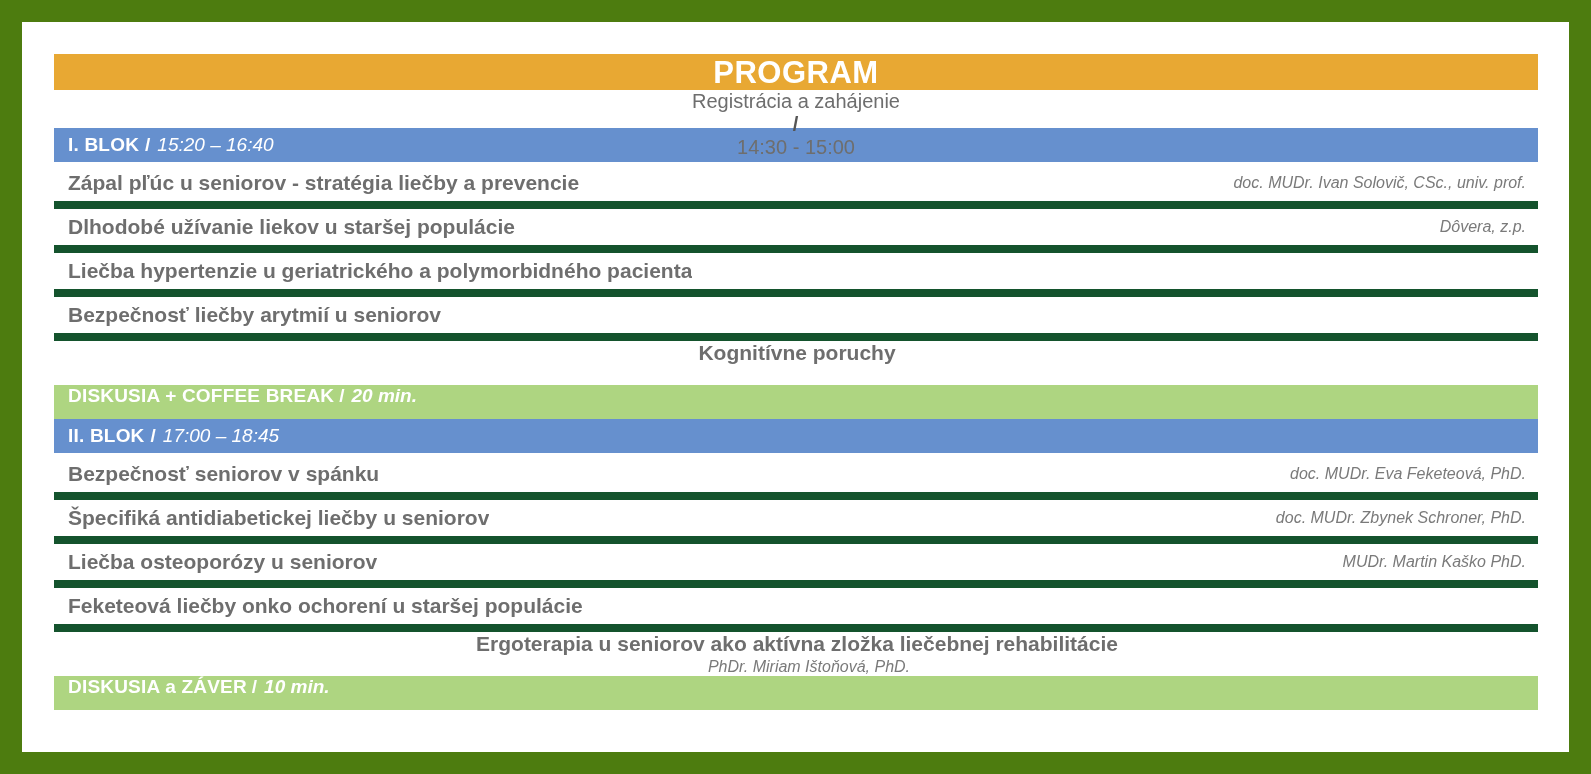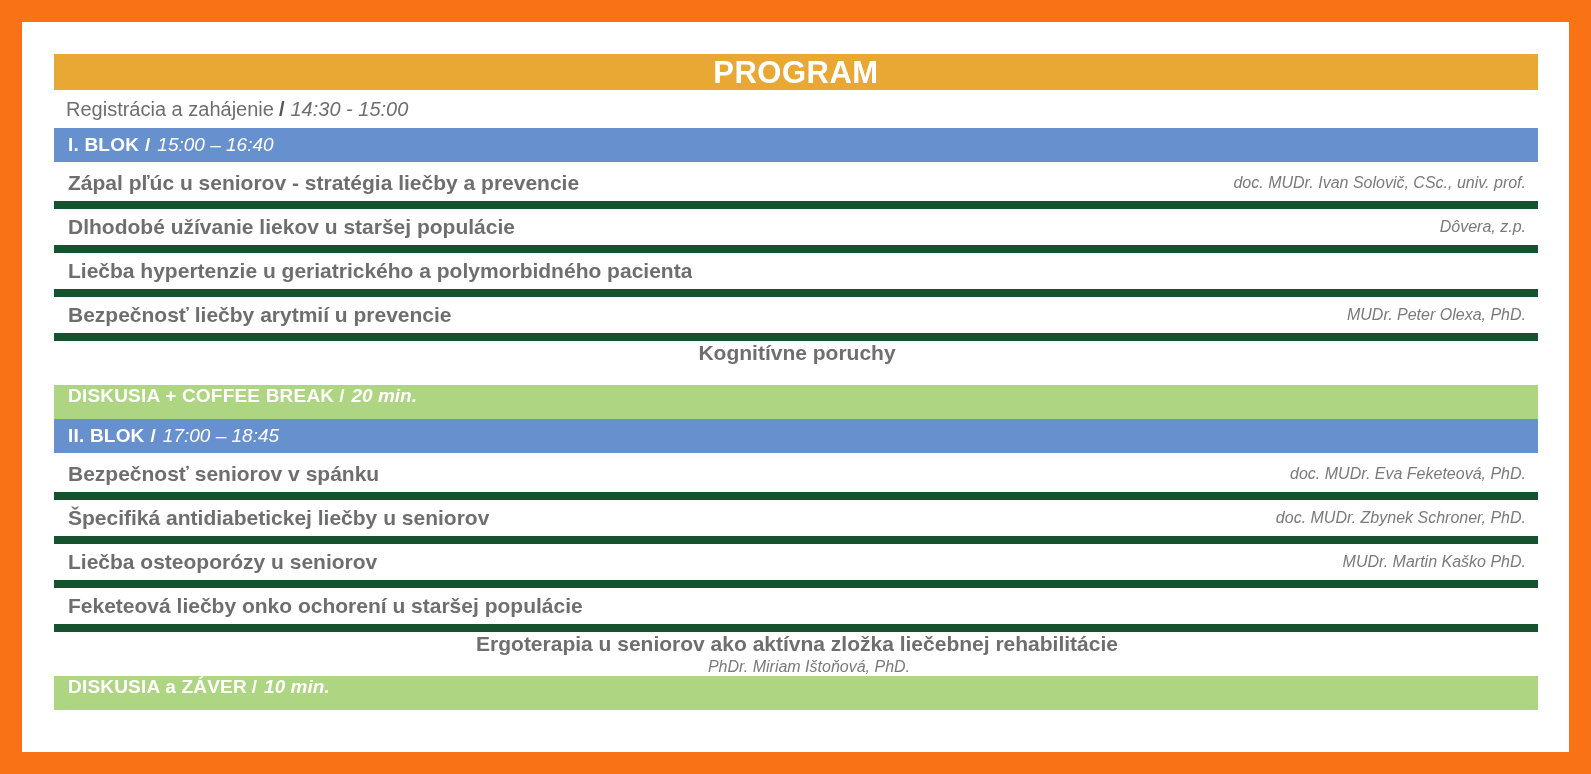--- a/index.html
+++ b/index.html
@@ -16,7 +16,7 @@
     width: 1591px;
     height: 774px;
     box-sizing: border-box;
-    background: #f97316;
+    background: #4d7c0f;
     padding: 22px 22px 22px 22px;
     overflow: hidden;
   }

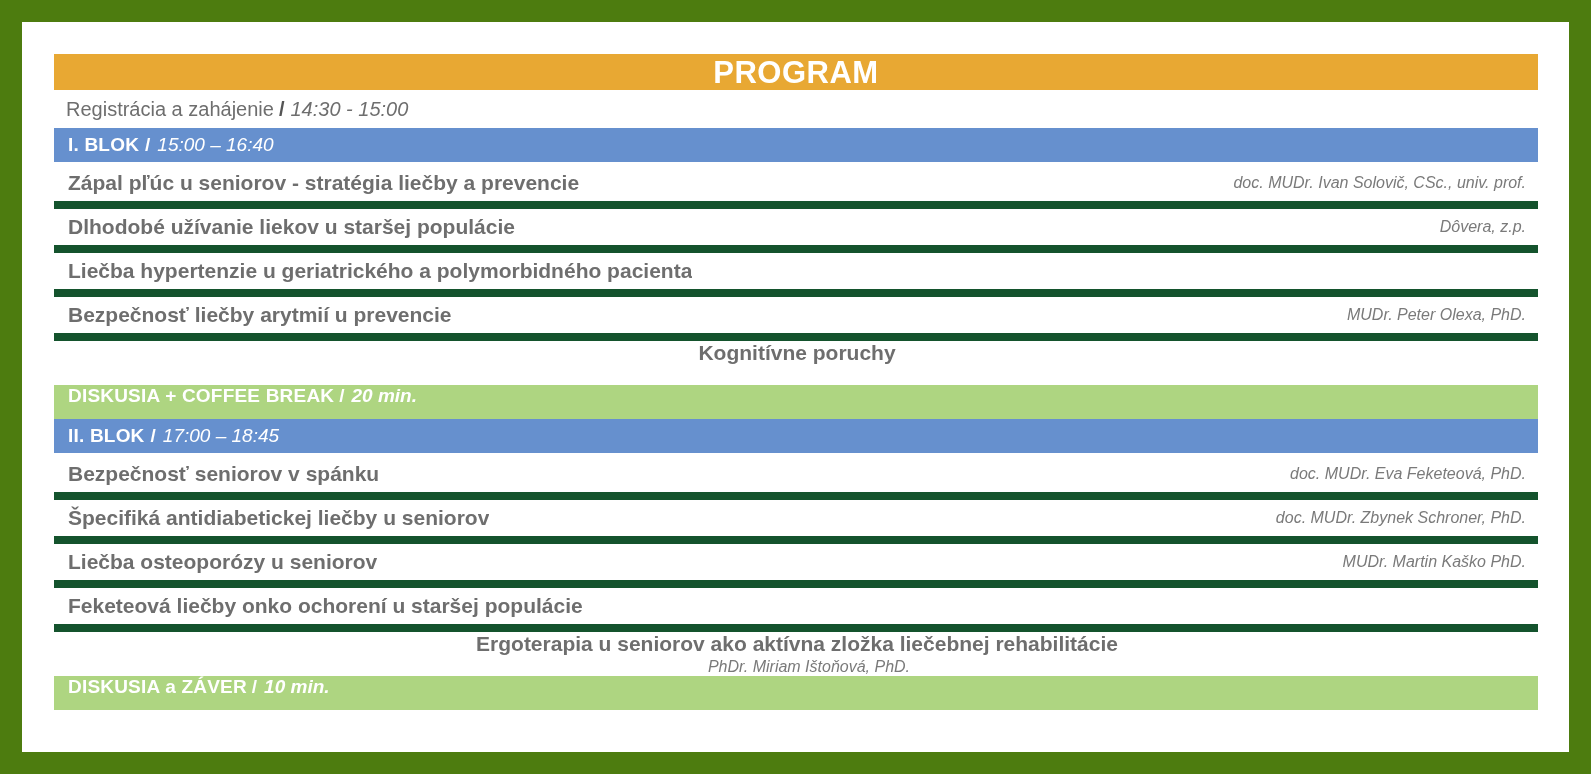--- a/index.html
+++ b/index.html
@@ -66,6 +66,7 @@
     color: #6e6e6e;
     font-size: 20px;
     background: #ffffff;
+    flex-direction: column;
   }
   .row-plain .reg-label {
     font-weight: normal;

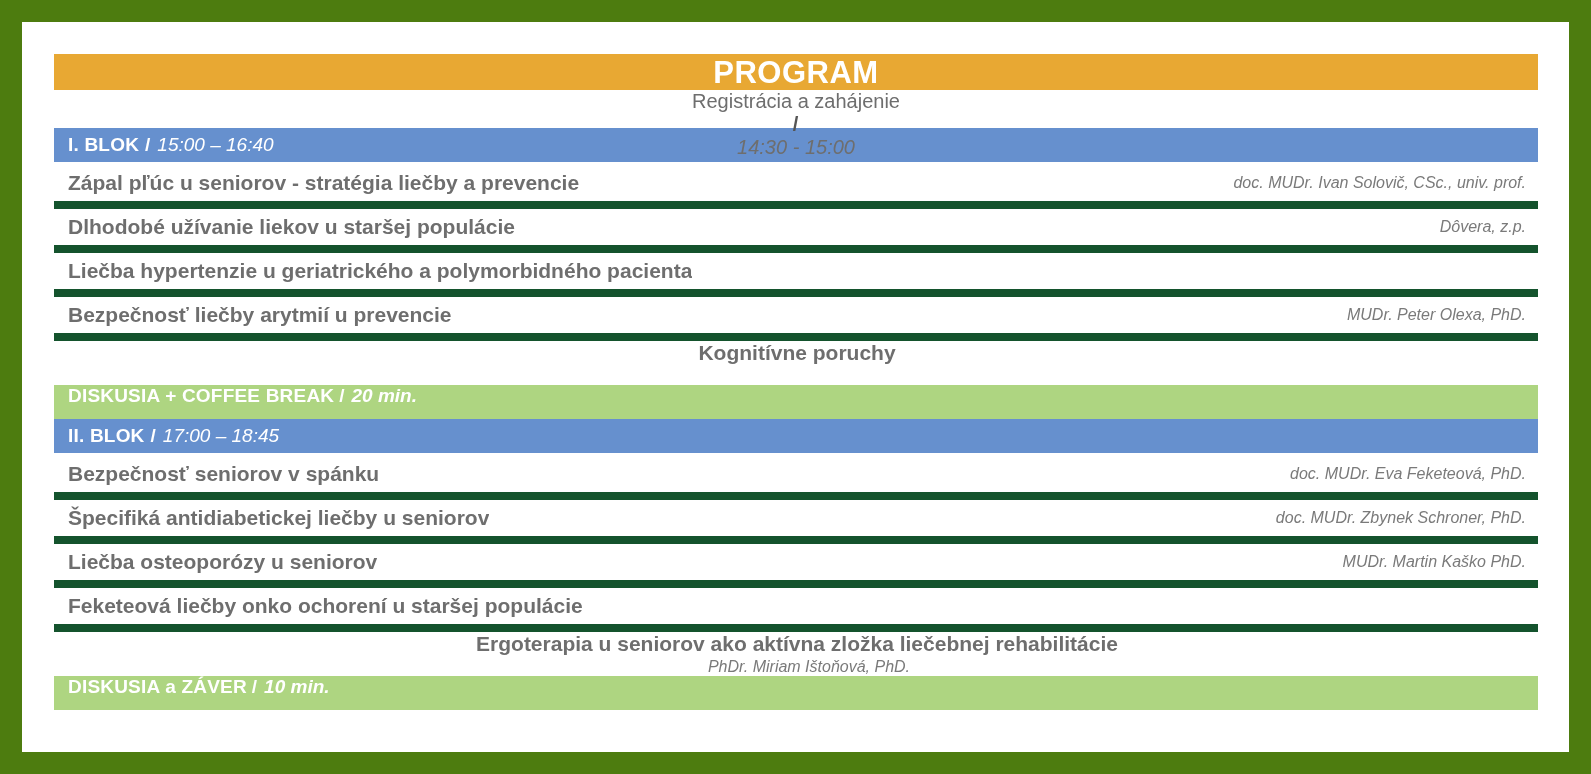--- a/index.html
+++ b/index.html
@@ -175,7 +175,7 @@
       <div class="row row-block">
         <span class="blk-label">I. BLOK</span>
         <span class="sep">/</span>
-        <span class="blk-time">15:00 – 16:40</span>
+        <span class="blk-time">15:20 – 16:40</span>
       </div>
 
       <div class="spacer-xs"></div>

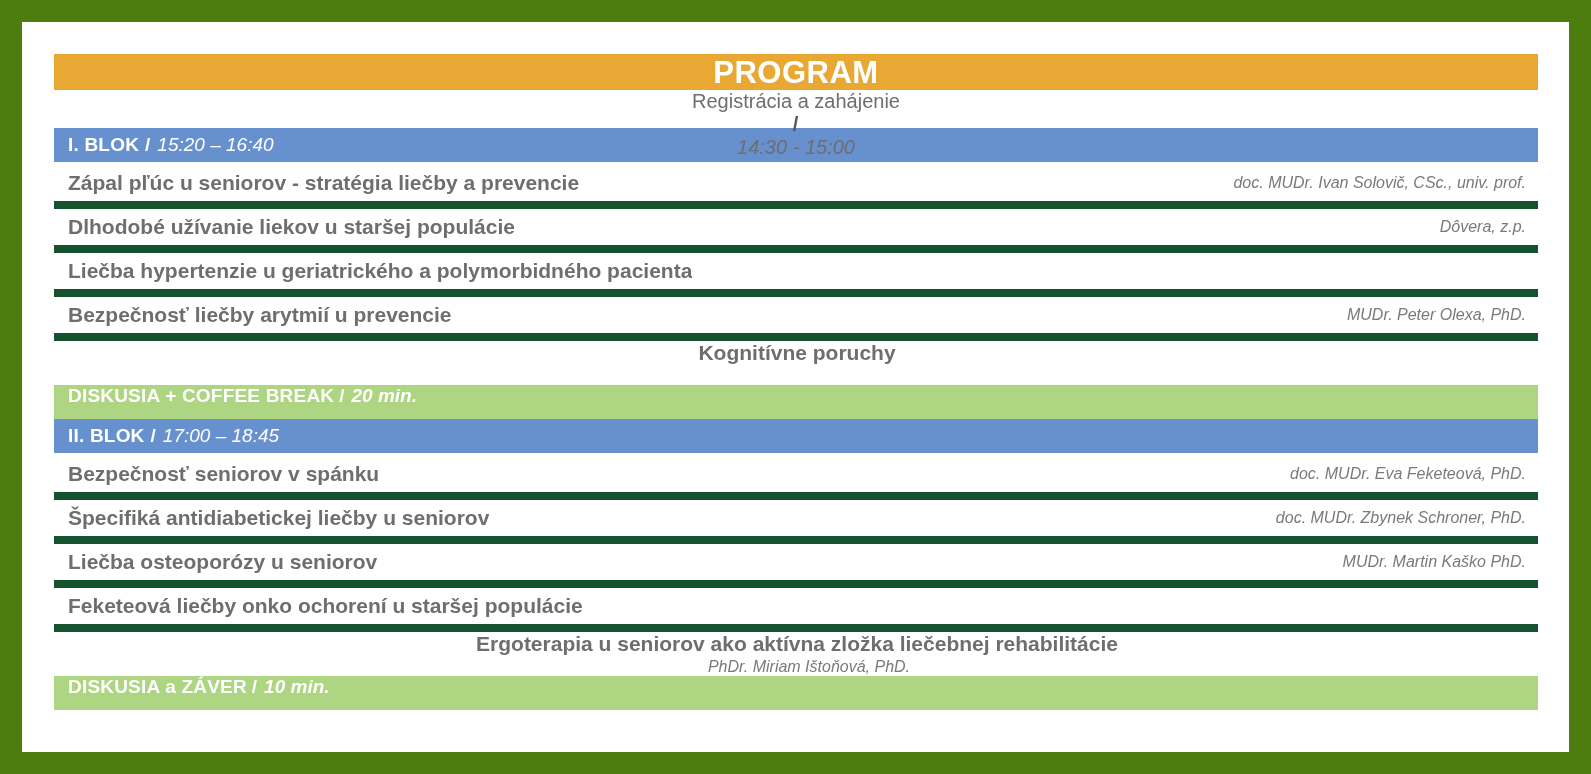--- a/index.html
+++ b/index.html
@@ -78,7 +78,6 @@
     margin: 0 6px 0 5px;
   }
   .row-plain .reg-time {
-    font-style: italic;
     color: #6e6e6e;
   }
 

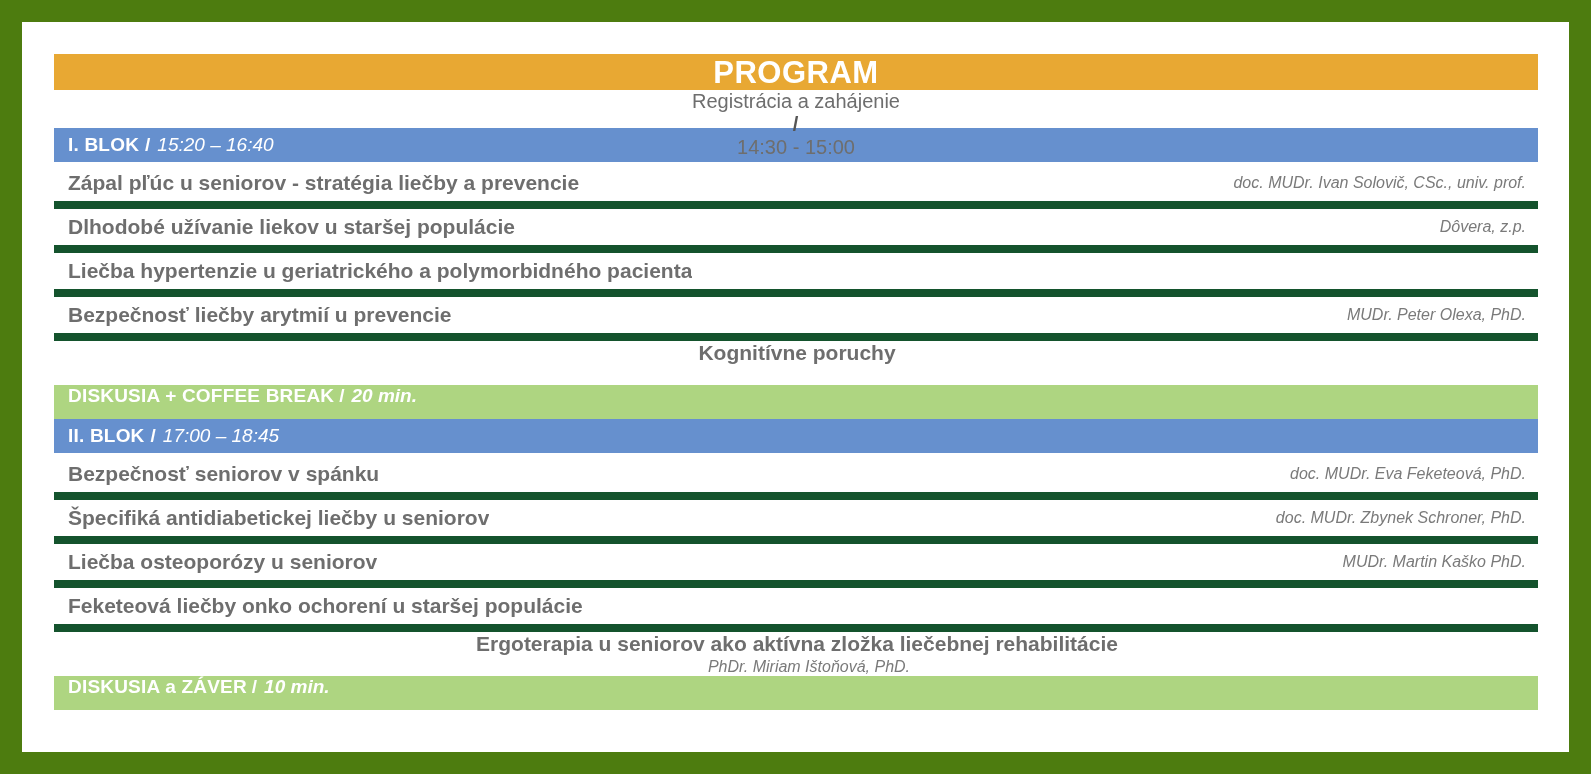--- a/index.html
+++ b/index.html
@@ -192,7 +192,7 @@
         <span class="session-speaker"></span>
       </div>
       <div class="row row-session">
-        <span class="session-title">Bezpečnosť liečby arytmií u prevencie</span>
+        <span class="session-title">Bezpečnosť liečby arytmií u seniorov</span>
         <span class="session-speaker">MUDr. Peter Olexa, PhD.</span>
       </div>
       <div class="row row-session no-rule">

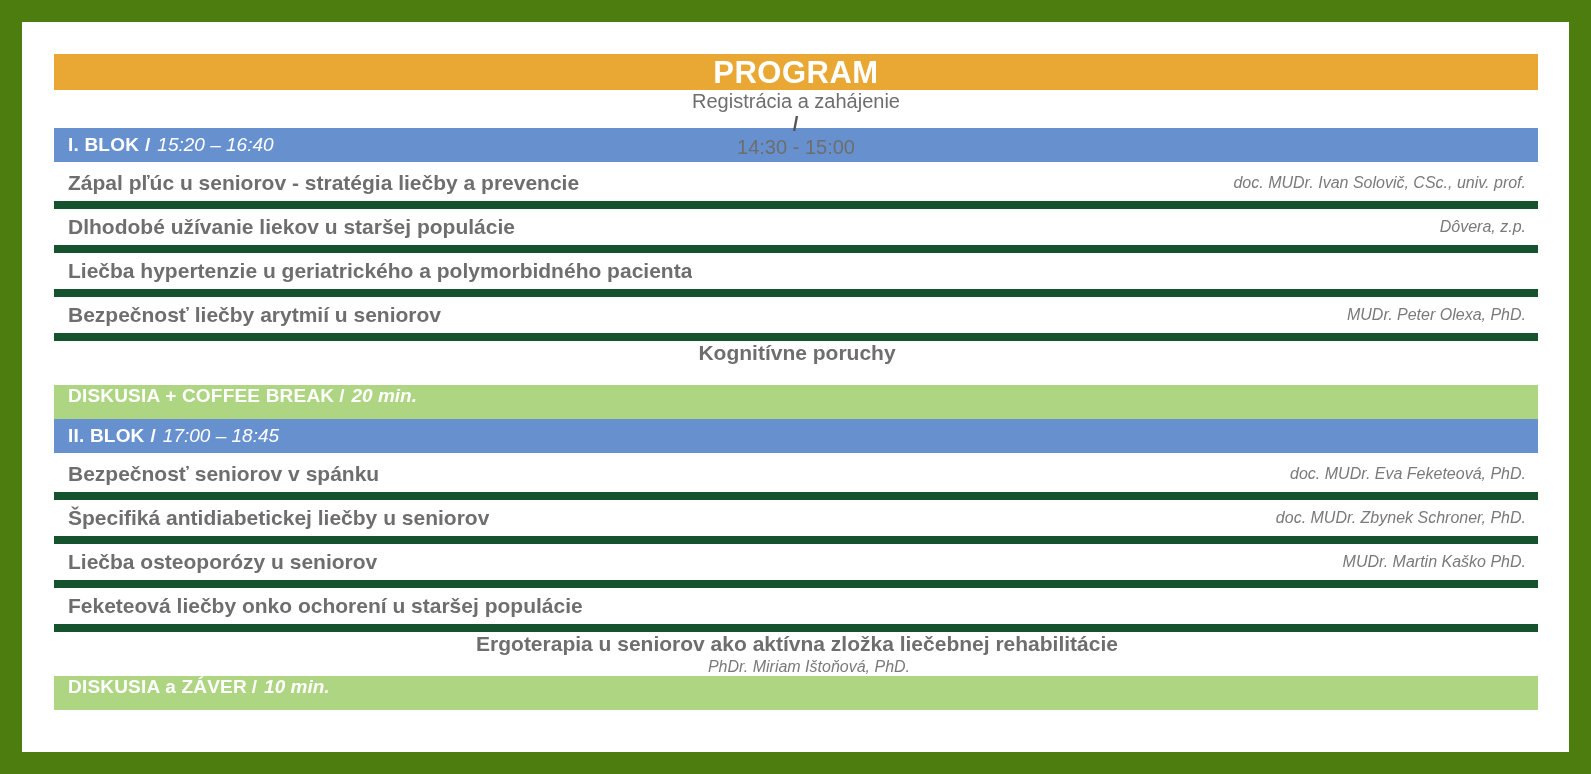--- a/index.html
+++ b/index.html
@@ -193,7 +193,6 @@
       </div>
       <div class="row row-session">
         <span class="session-title">Bezpečnosť liečby arytmií u seniorov</span>
-        <span class="session-speaker">MUDr. Peter Olexa, PhD.</span>
       </div>
       <div class="row row-session no-rule">
         <span class="session-title">Kognitívne poruchy</span>

